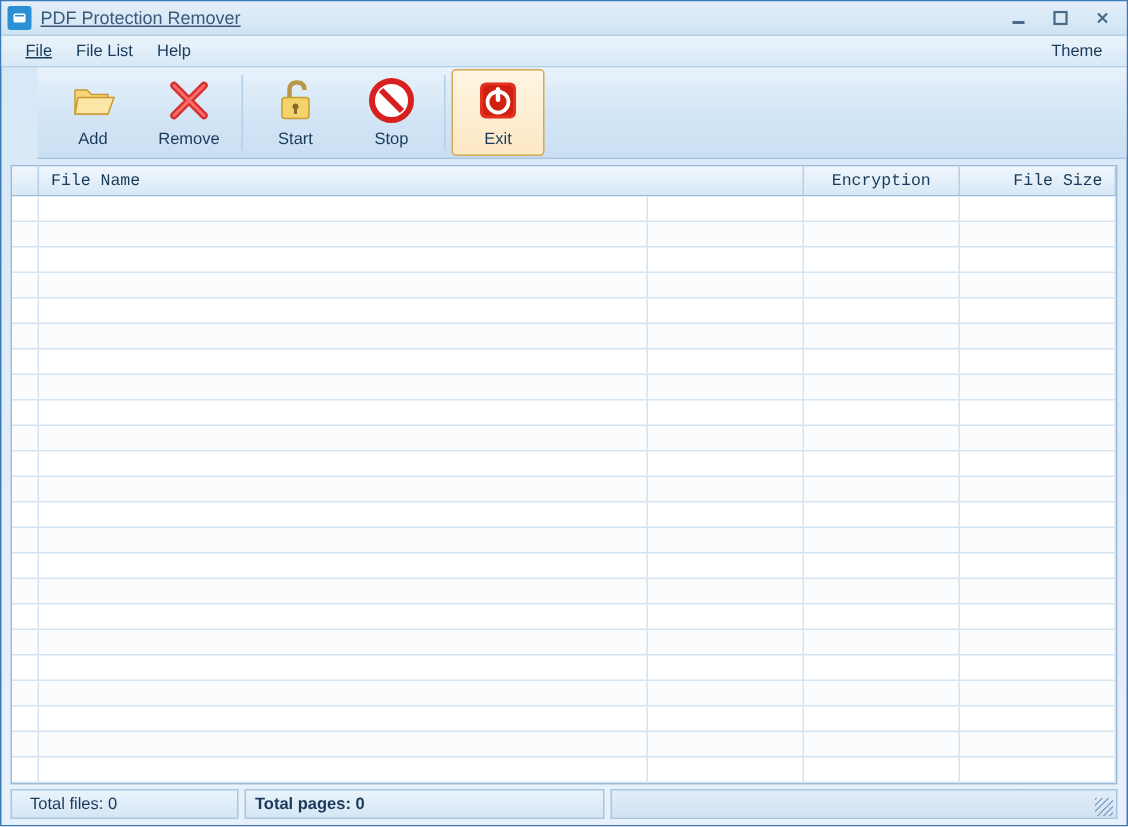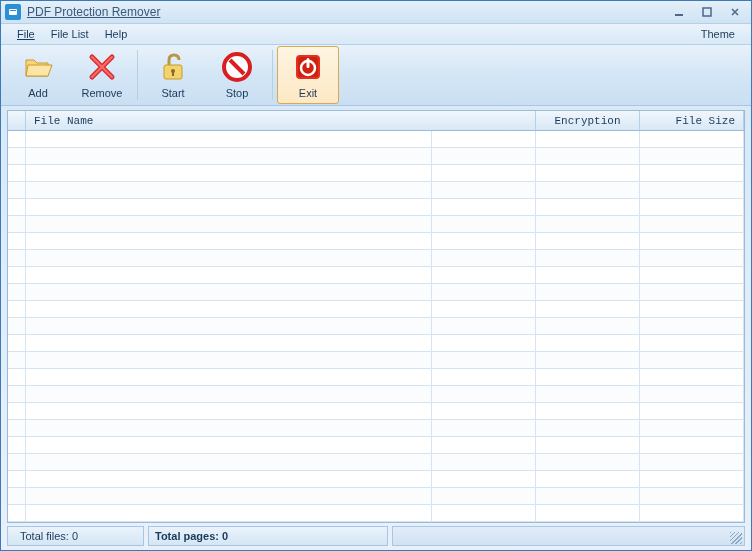--- a/index.html
+++ b/index.html
@@ -19,7 +19,7 @@
 .menu-item .underline { text-decoration: underline; }
 .menu-spacer { flex: 1; }
 
-.toolbar { height: 66px; background: linear-gradient(to bottom, #e8f2fb 0%, #d4e6f6 50%, #cadff2 100%); display: flex; align-items: center; padding: 0 6px; border-bottom: 1px solid #a8c6e2; gap: 2px; }
+.toolbar { height: 66px; background: linear-gradient(to bottom, #e8f2fb 0%, #d4e6f6 50%, #cadff2 100%); display: flex; align-items: center; padding: 0 6px; border-bottom: 1px solid #a8c6e2; gap: 2px; margin-left: 24px; }
 .tool-btn { width: 62px; height: 58px; display: flex; flex-direction: column; align-items: center; justify-content: center; cursor: pointer; border: 1px solid transparent; border-radius: 3px; gap: 4px; }
 .tool-btn.selected { background: linear-gradient(to bottom, #fef5e2 0%, #fde8c4 100%); border: 1px solid #d8a955; }
 .tool-icon { width: 32px; height: 32px; display: flex; align-items: center; justify-content: center; }

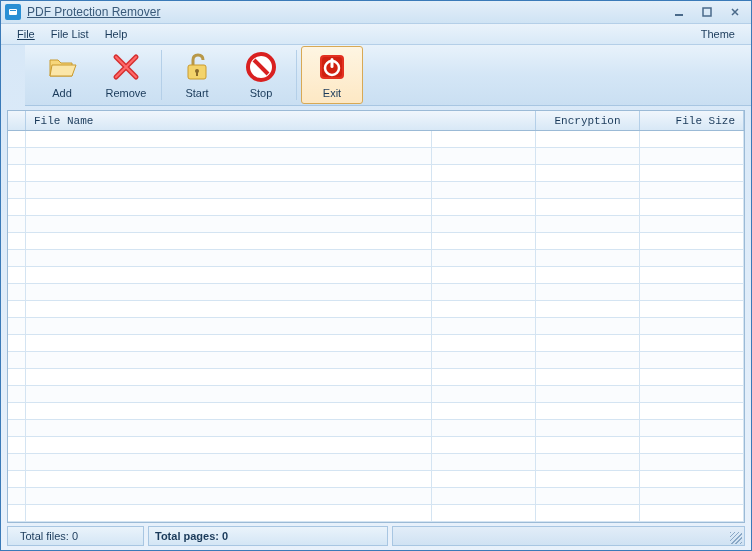--- a/index.html
+++ b/index.html
@@ -47,7 +47,7 @@
 
 .statusbar { height: 22px; display: flex; align-items: center; margin: 0 6px 4px 6px; gap: 4px; }
 .status-panel { background: linear-gradient(to bottom, #eaf3fb 0%, #d4e6f5 100%); border: 1px solid #a8c6e2; height: 20px; display: flex; align-items: center; padding: 0 6px; color: #1a3a5a; }
-.sp1 { width: 137px; padding-left: 12px; }
+.sp1 { width: 152px; padding-left: 12px; }
 .sp2 { width: 240px; font-weight: bold; }
 .sp-scroll { flex: 1; background: linear-gradient(to bottom, #e2edf8 0%, #d0e2f3 100%); position: relative; }
 .sp-scroll::after { content: ''; position: absolute; right: 2px; bottom: 1px; width: 12px; height: 12px; background: repeating-linear-gradient(135deg, #8aa8c6 0 1px, transparent 1px 3px); }

